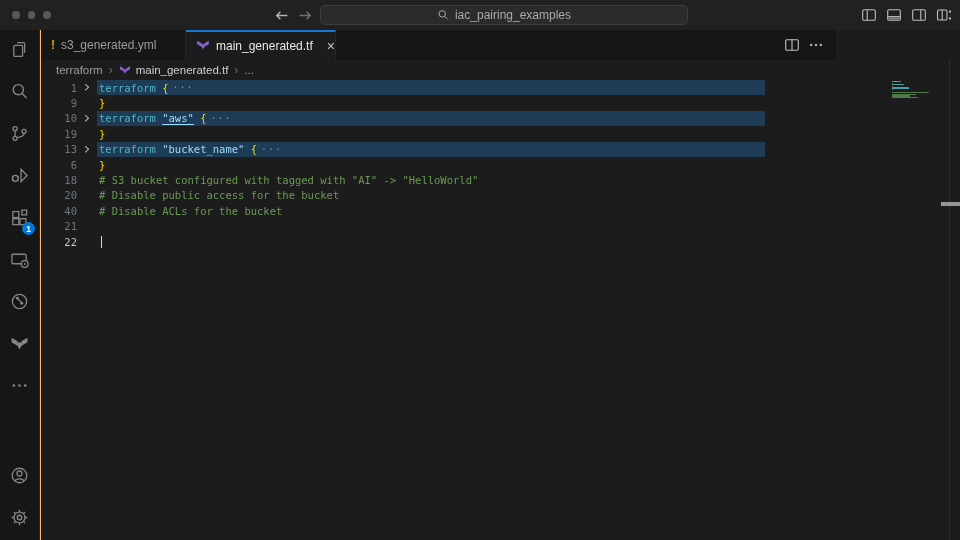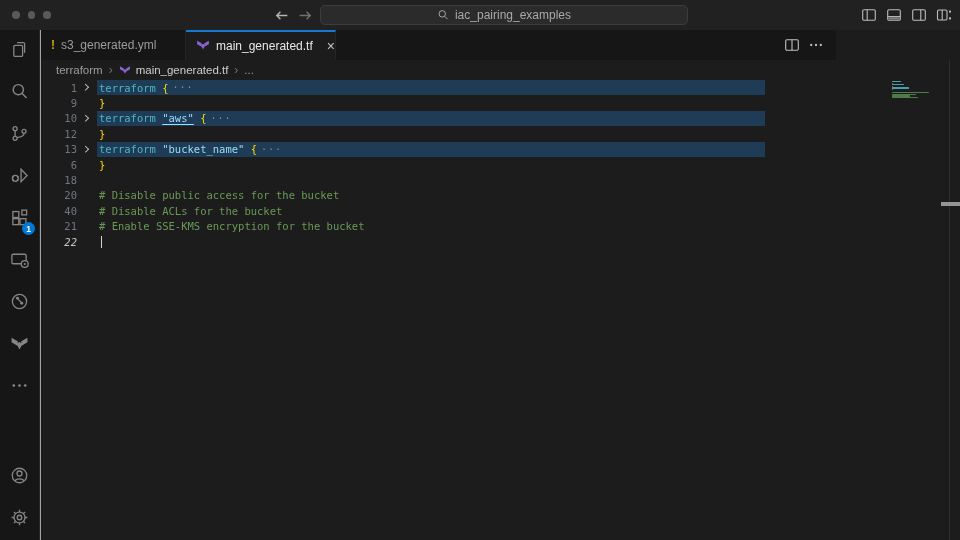--- a/index.html
+++ b/index.html
@@ -5,7 +5,7 @@
   * { margin:0; padding:0; box-sizing:border-box; }
   html,body { width:960px; height:540px; overflow:hidden; background:#1c1c1d;
               font-family:"Liberation Sans", sans-serif; }
-  #app { position:relative; width:836px; height:540px; background:#a3a3a3; }
+  #app { position:relative; width:836px; height:540px; background:#fdba74; }
 
   
   #titlebar { position:absolute; left:0; top:0; width:960px; height:30px; background:#212122; }

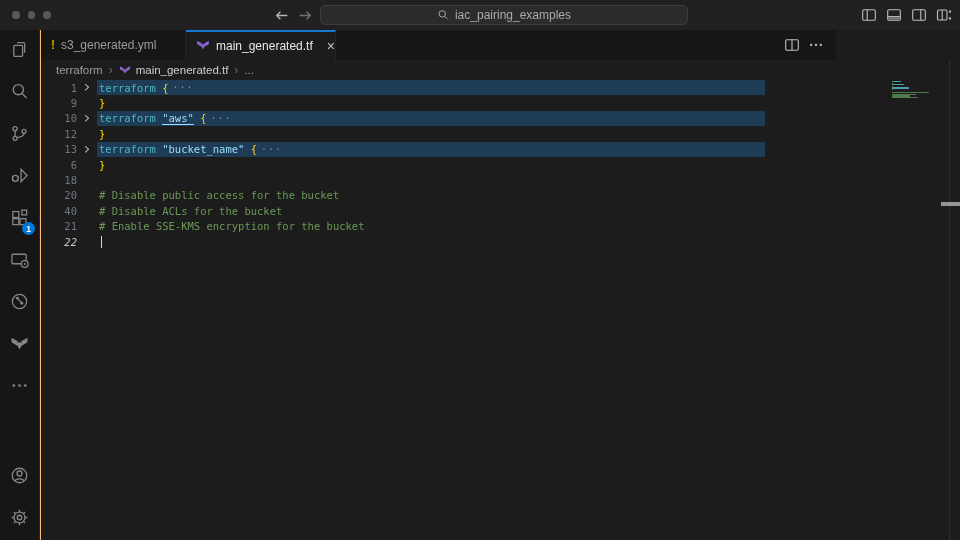--- a/index.html
+++ b/index.html
@@ -296,7 +296,7 @@
           <span class="toks"><span class="t-kw">terraform </span><span class="t-stru">"aws"</span><span class="t-br"> {</span><span class="t-fold">···</span></span>
         </div>
         <div class="row">
-          <span class="ln">12</span>
+          <span class="ln">19</span>
           <span class="chev"></span>
           <span class="toks"><span class="t-br">}</span></span>
         </div>

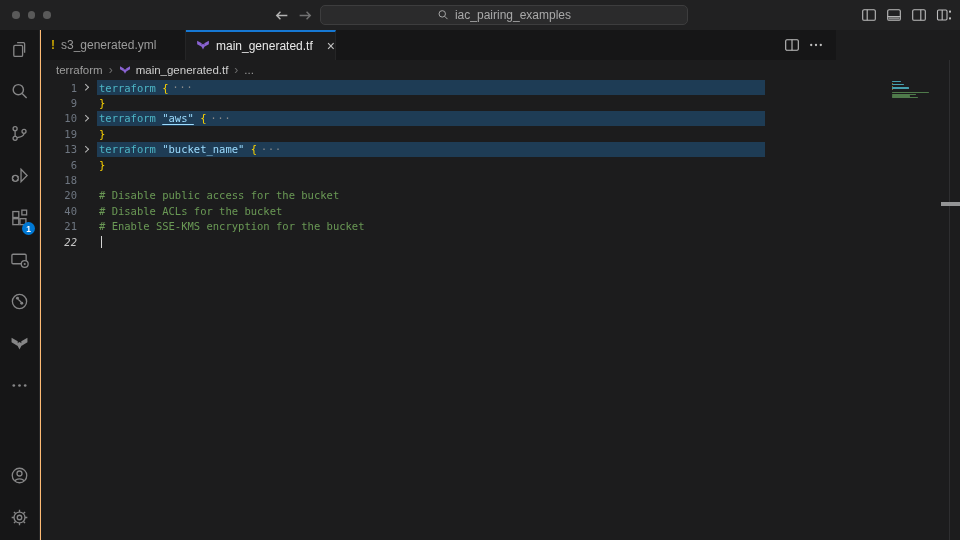--- a/index.html
+++ b/index.html
@@ -315,6 +315,7 @@
         <div class="row">
           <span class="ln">18</span>
           <span class="chev"></span>
+          <span class="toks"><span class="t-cm"># S3 bucket configured with tagged with "AI" -&gt; "HelloWorld"</span></span>
         </div>
         <div class="row">
           <span class="ln">20</span>

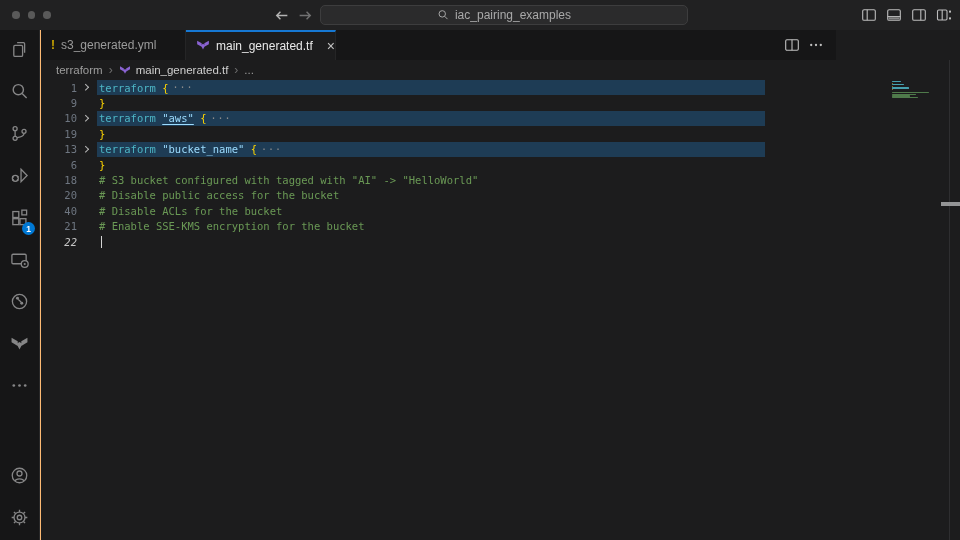--- a/index.html
+++ b/index.html
@@ -330,7 +330,6 @@
         <div class="row">
           <span class="ln">21</span>
           <span class="chev"></span>
-          <span class="toks"><span class="t-cm"># Enable SSE-KMS encryption for the bucket</span></span>
         </div>
         <div class="row active">
           <span class="ln">22</span>

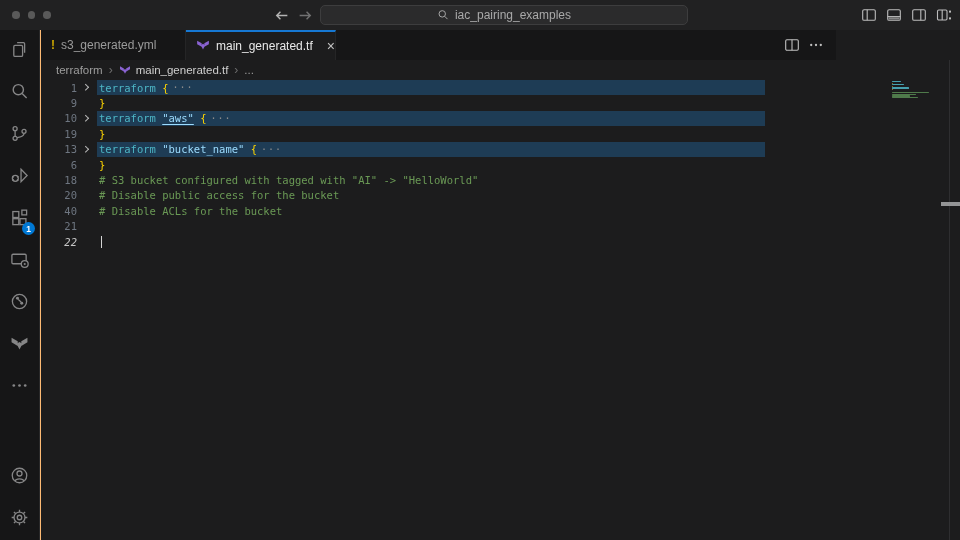--- a/index.html
+++ b/index.html
@@ -63,7 +63,7 @@
          font-family:"DejaVu Sans Mono", monospace; font-size:10.5px; }
   .row.hl::before { content:""; position:absolute; left:56px; right:71px; top:0; bottom:0; background:#1e3c55; }
   .ln { width:36px; text-align:right; color:#6e7681; flex:none; z-index:1; }
-  .row.active .ln { color:#c6c6c6;font-style:italic; }
+  .row.active .ln { color:#c6c6c6; }
   .chev { width:19px; flex:none; display:flex; justify-content:center; align-items:center; z-index:1; }
   .chev i { width:4.5px; height:4.5px; border-right:1.2px solid #b6b6b6; border-bottom:1.2px solid #b6b6b6;
             transform:rotate(-45deg); margin-left:-2px; }

